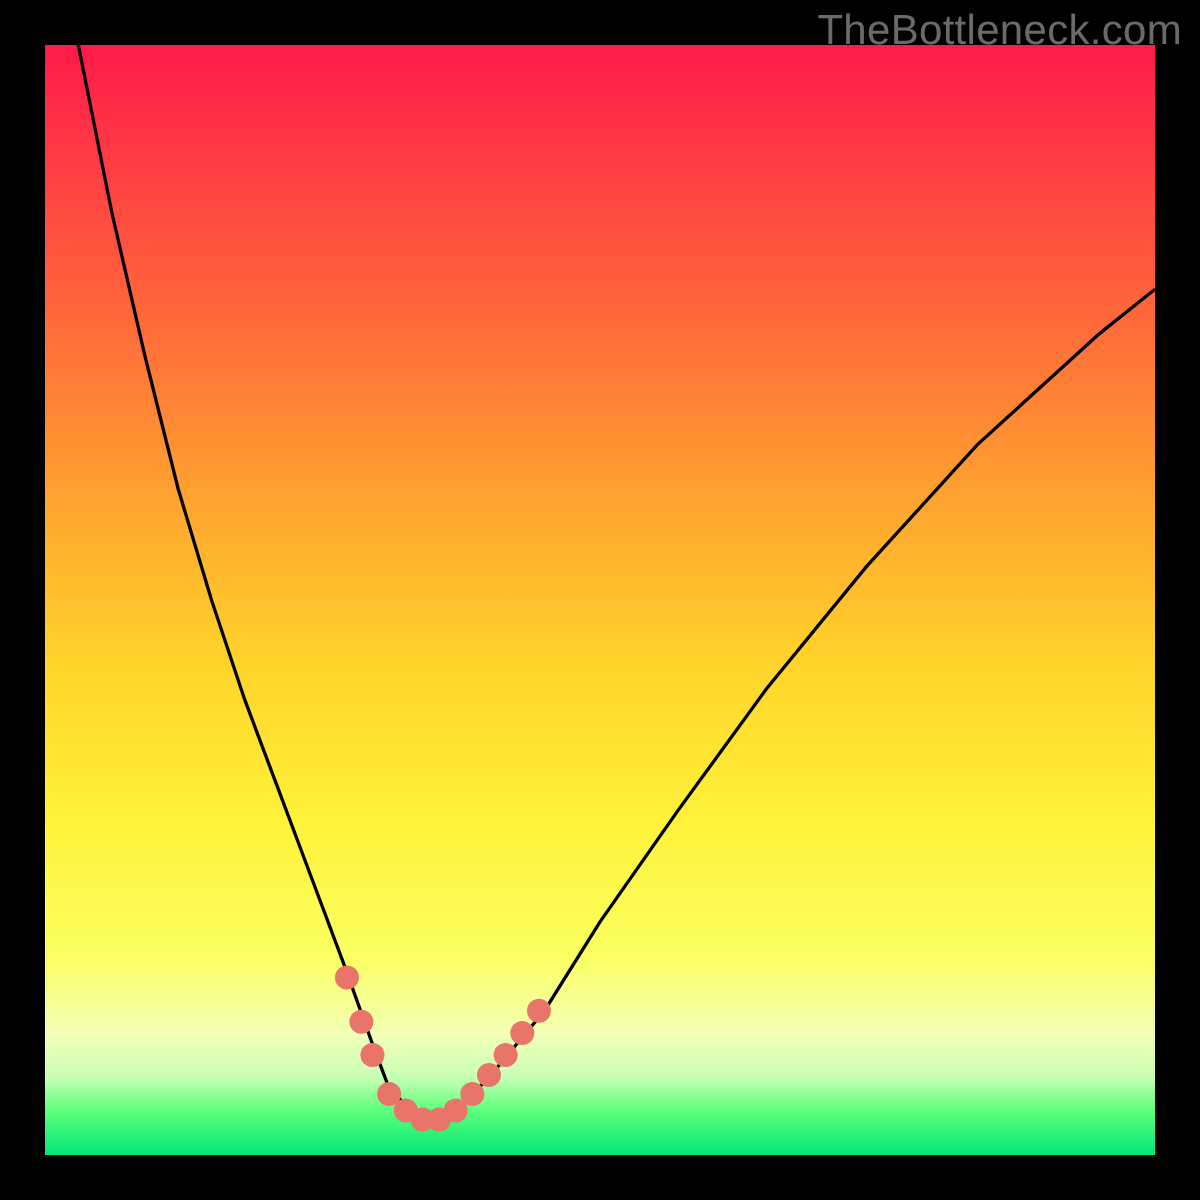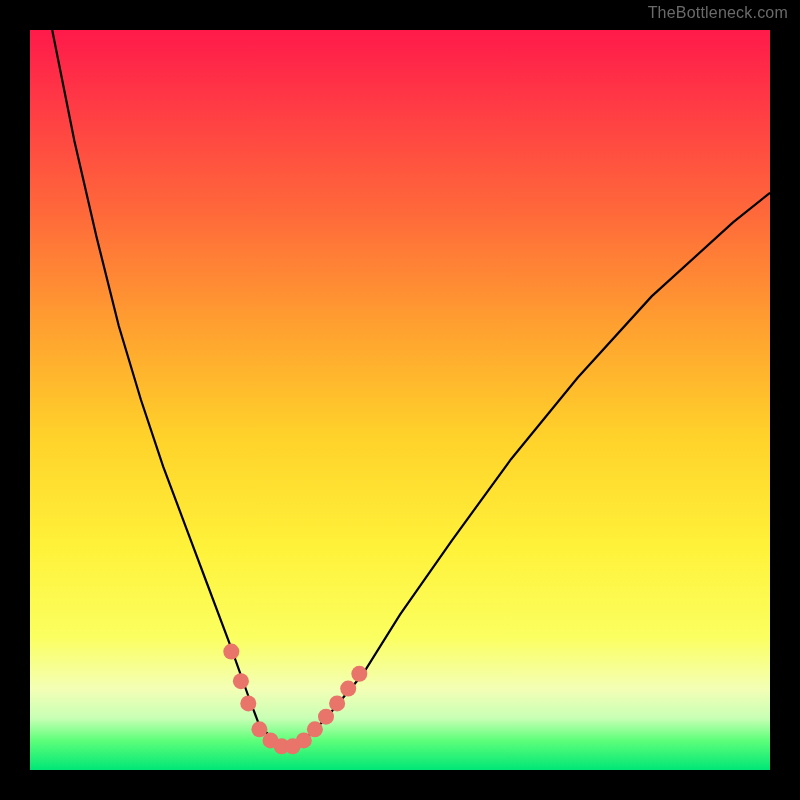--- a/index.html
+++ b/index.html
@@ -52,7 +52,7 @@
     top: 4px;
     right: 12px;
     color: #6a6a6a;
-    font-size: 16px;
+    font-size: 28px;
     font-weight: 500;
     letter-spacing: 0.2px;
     user-select: none;

